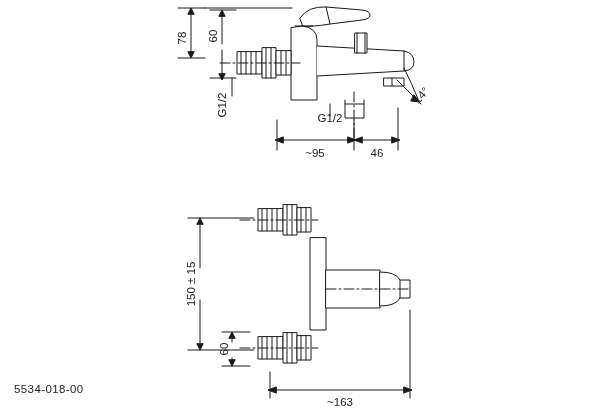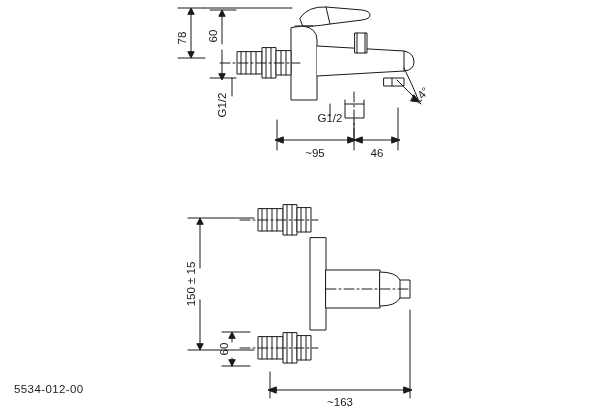--- a/index.html
+++ b/index.html
@@ -192,7 +192,7 @@
     <text x="340" y="406" font-size="11.5" text-anchor="middle">~163</text>
   </svg>
 
-  <div class="part-code">5534-012-00</div>
+  <div class="part-code">5534-018-00</div>
 </div>
 
 </body></html>

